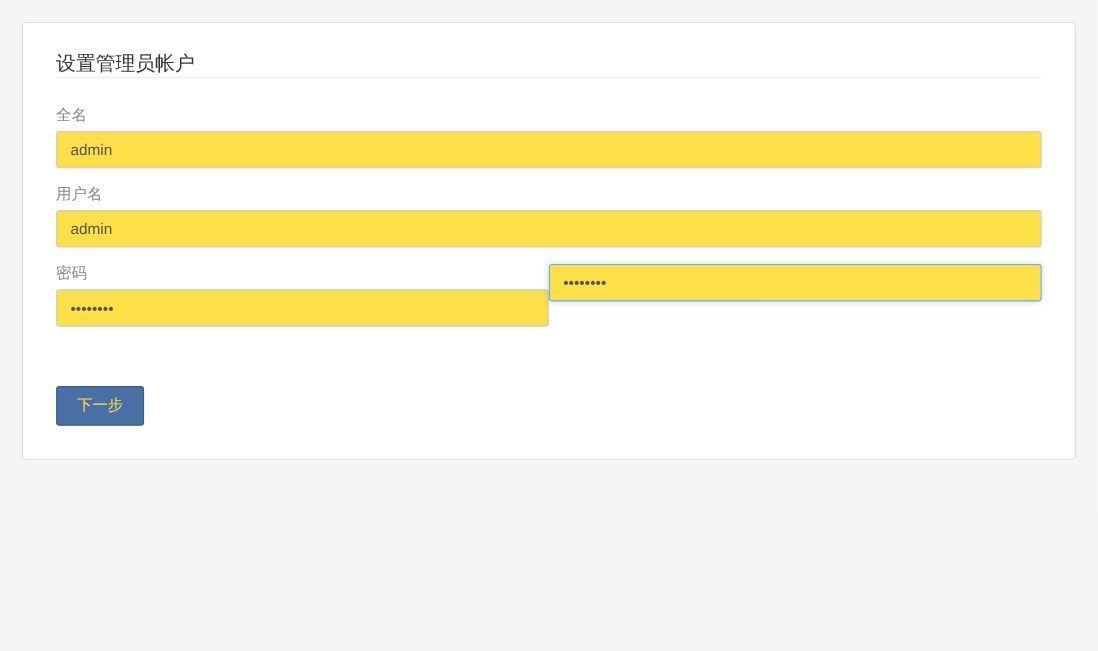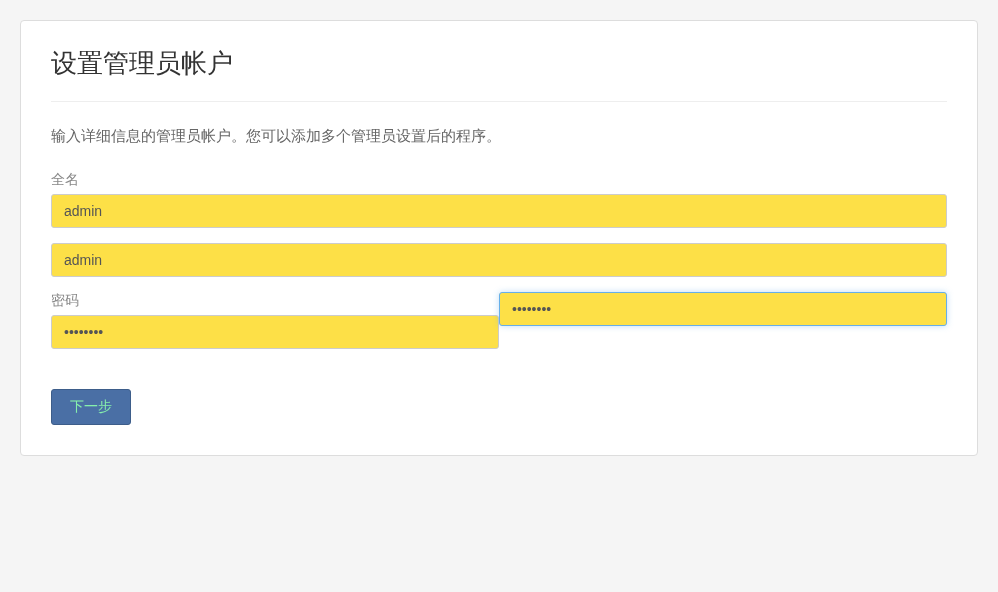--- a/index.html
+++ b/index.html
@@ -23,10 +23,9 @@
       margin: 0 auto;
     }
     .panel-title {
-      font-size: 26px;
+      font-size: 18px;
       font-weight: 500;
       color: #333;
-      margin-bottom: 20px;
     }
     .divider {
       border: none;

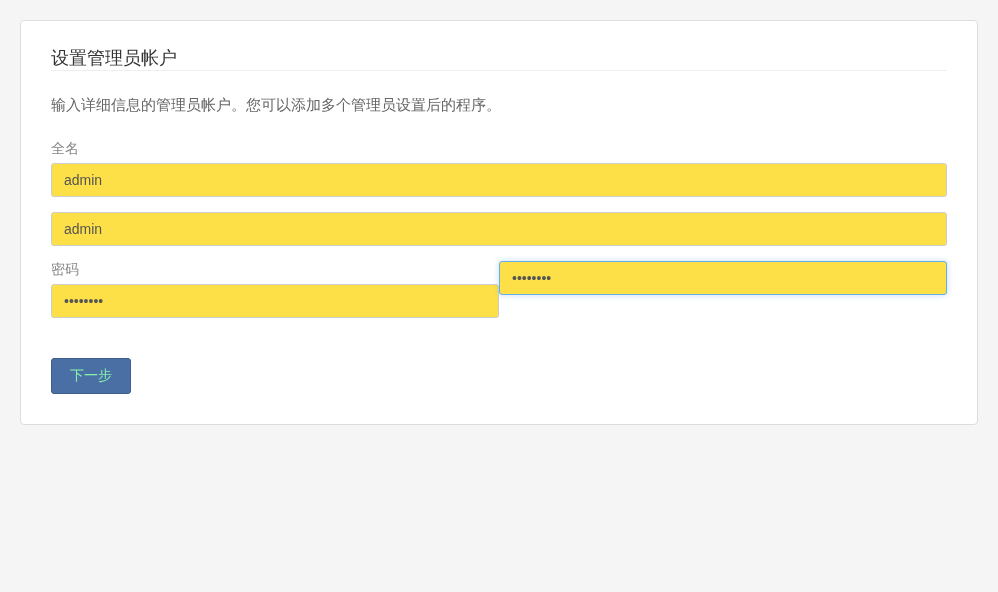--- a/index.html
+++ b/index.html
@@ -87,7 +87,6 @@
 <div class="panel">
   <h1 class="panel-title">设置管理员帐户</h1>
   <hr class="divider">
-  <p class="description">输入详细信息的管理员帐户。您可以添加多个管理员设置后的程序。</p>
 
   <div class="form-group">
     <label class="form-label">全名</label>

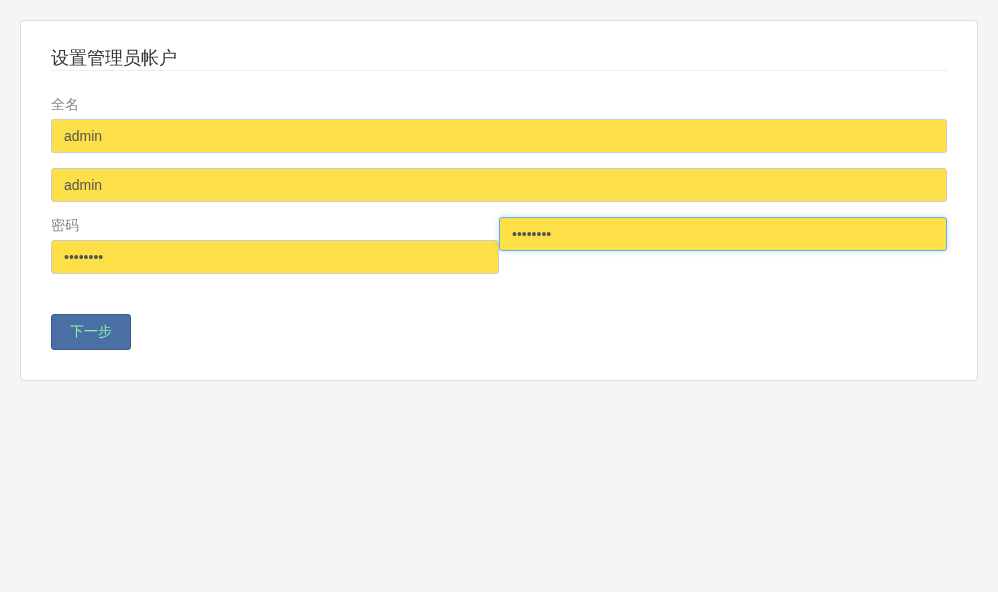--- a/index.html
+++ b/index.html
@@ -95,6 +95,7 @@
 
 
   <div class="form-group">
+    <label class="form-label">用户名</label>
     <input type="text" class="form-input" value="admin" style="">
   </div>
 

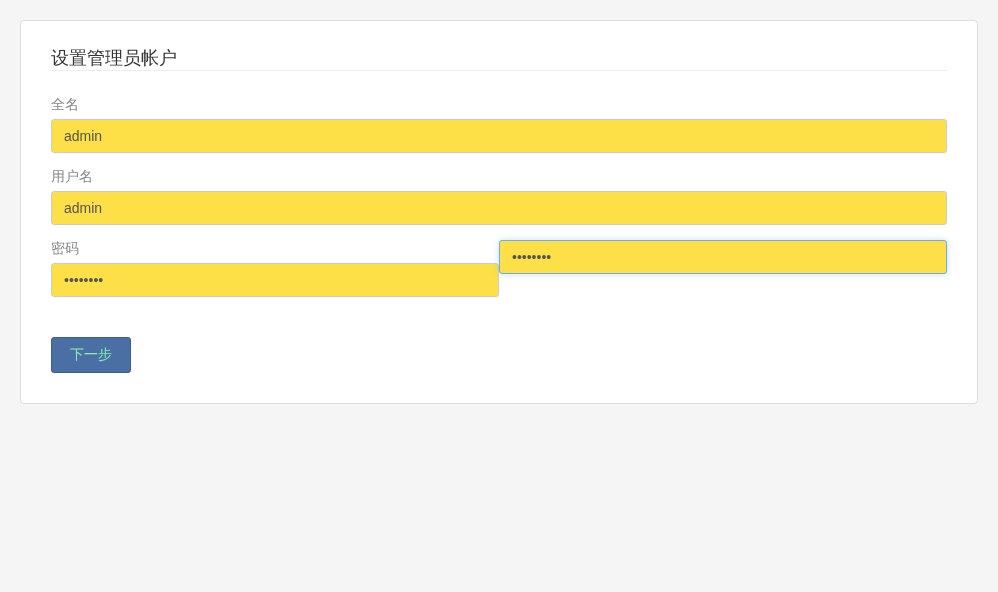--- a/index.html
+++ b/index.html
@@ -71,13 +71,13 @@
     .btn-primary {
       display: inline-block;
       background-color: #4a6fa5;
-      color: #86efac;
+      color: #fde047;
       font-size: 14px;
       padding: 8px 18px;
       border: 1px solid #3d5d8a;
       border-radius: 3px;
       cursor: pointer;
-      margin-top: 25px;
+      margin-top: 39px;
       font-family: inherit;
     }
   </style>

